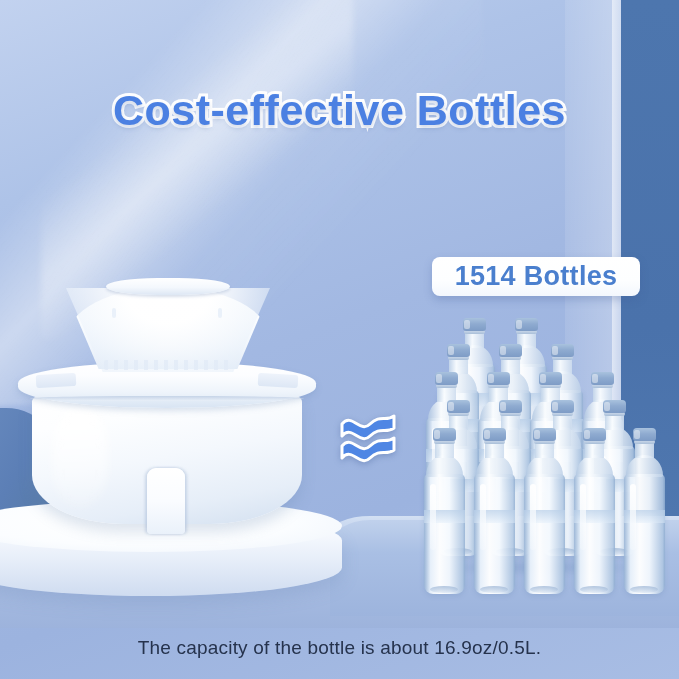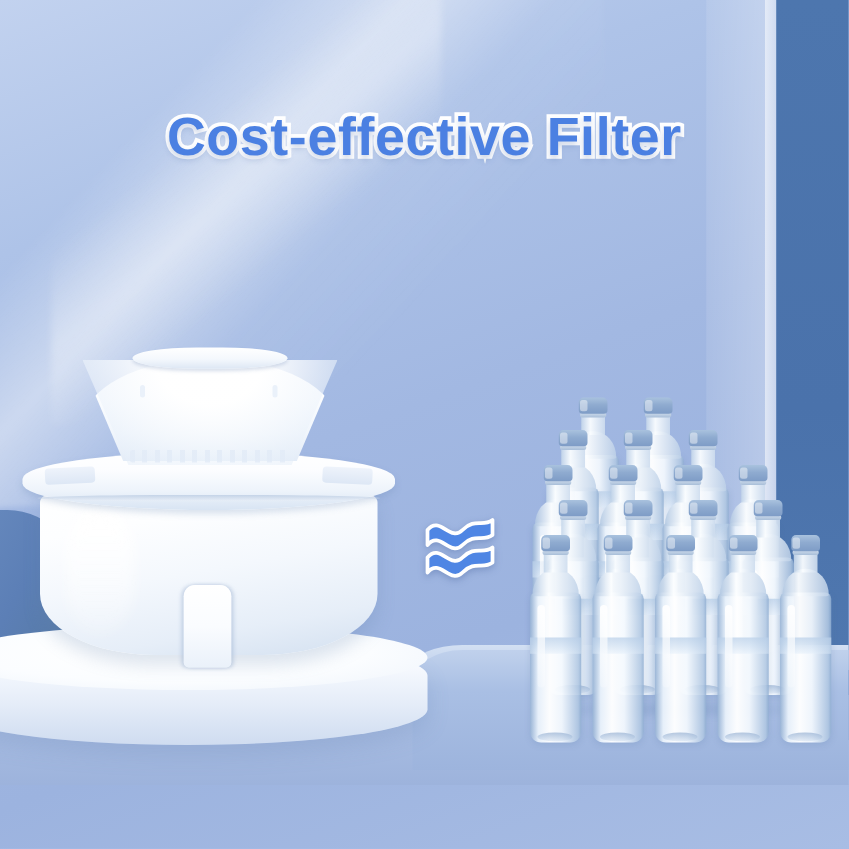--- a/index.html
+++ b/index.html
@@ -265,7 +265,7 @@
   <div class="podium-white"></div>
   <div class="podium-white-top"></div>
 
-  <div class="title">Cost-effective Filter</div>
+  <div class="title">Cost-effective Bottles</div>
 
 
 

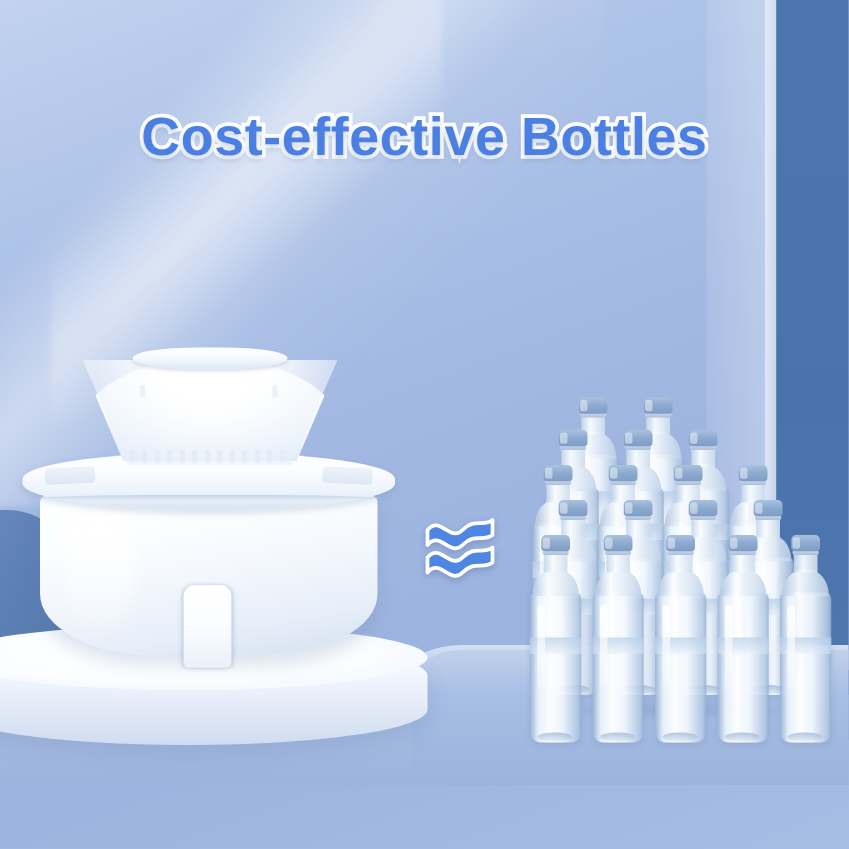--- a/index.html
+++ b/index.html
@@ -268,6 +268,9 @@
   <div class="title">Cost-effective Bottles</div>
 
 
+  <div class="badge-bottles">
+    <span>1514 Bottles</span>
+  </div>
 
   <svg class="approx" viewBox="0 0 60 56">
     <g stroke="#ffffff" stroke-width="3" stroke-linejoin="round">

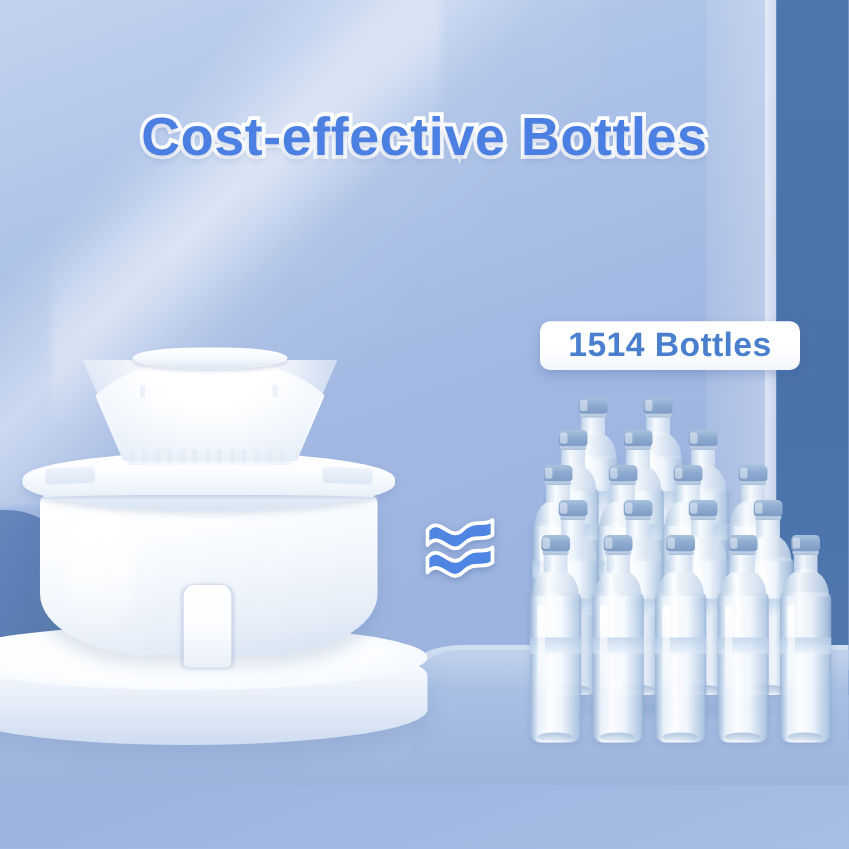--- a/index.html
+++ b/index.html
@@ -479,6 +479,7 @@
       </div>
     </div>
 
+  <div class="caption">The capacity of the bottle is about 16.9oz/0.5L.</div>
 
 </div>
 

